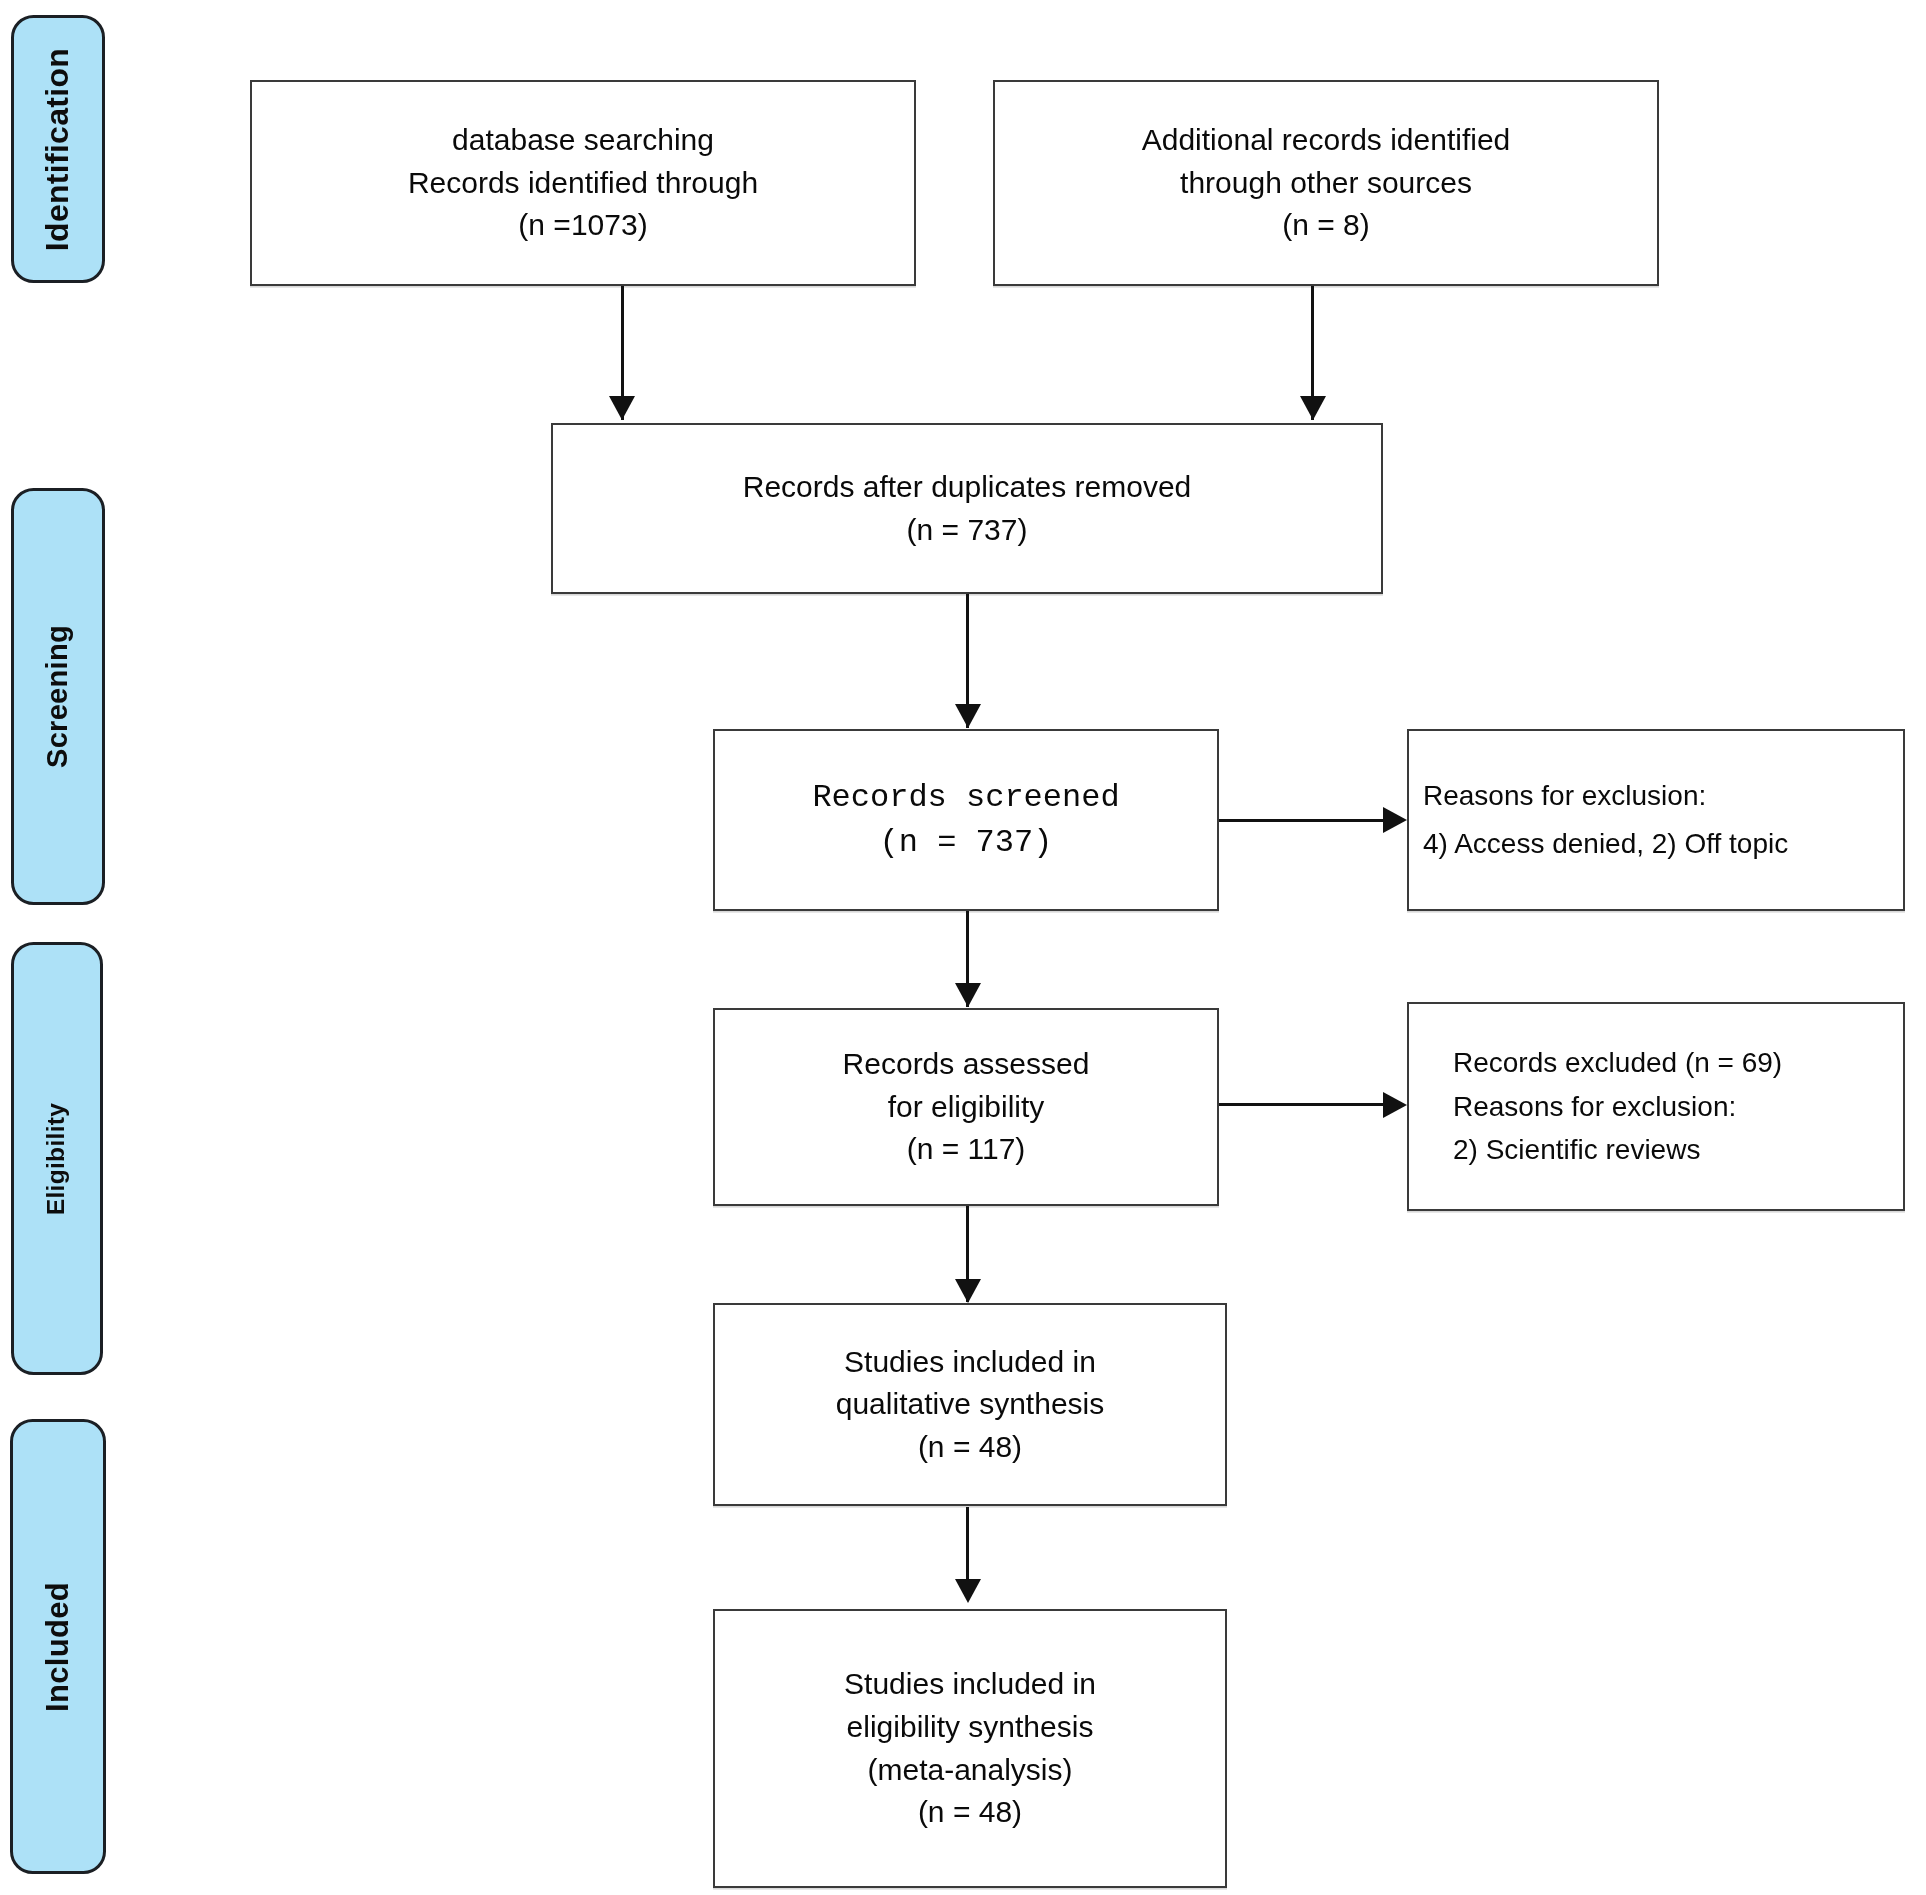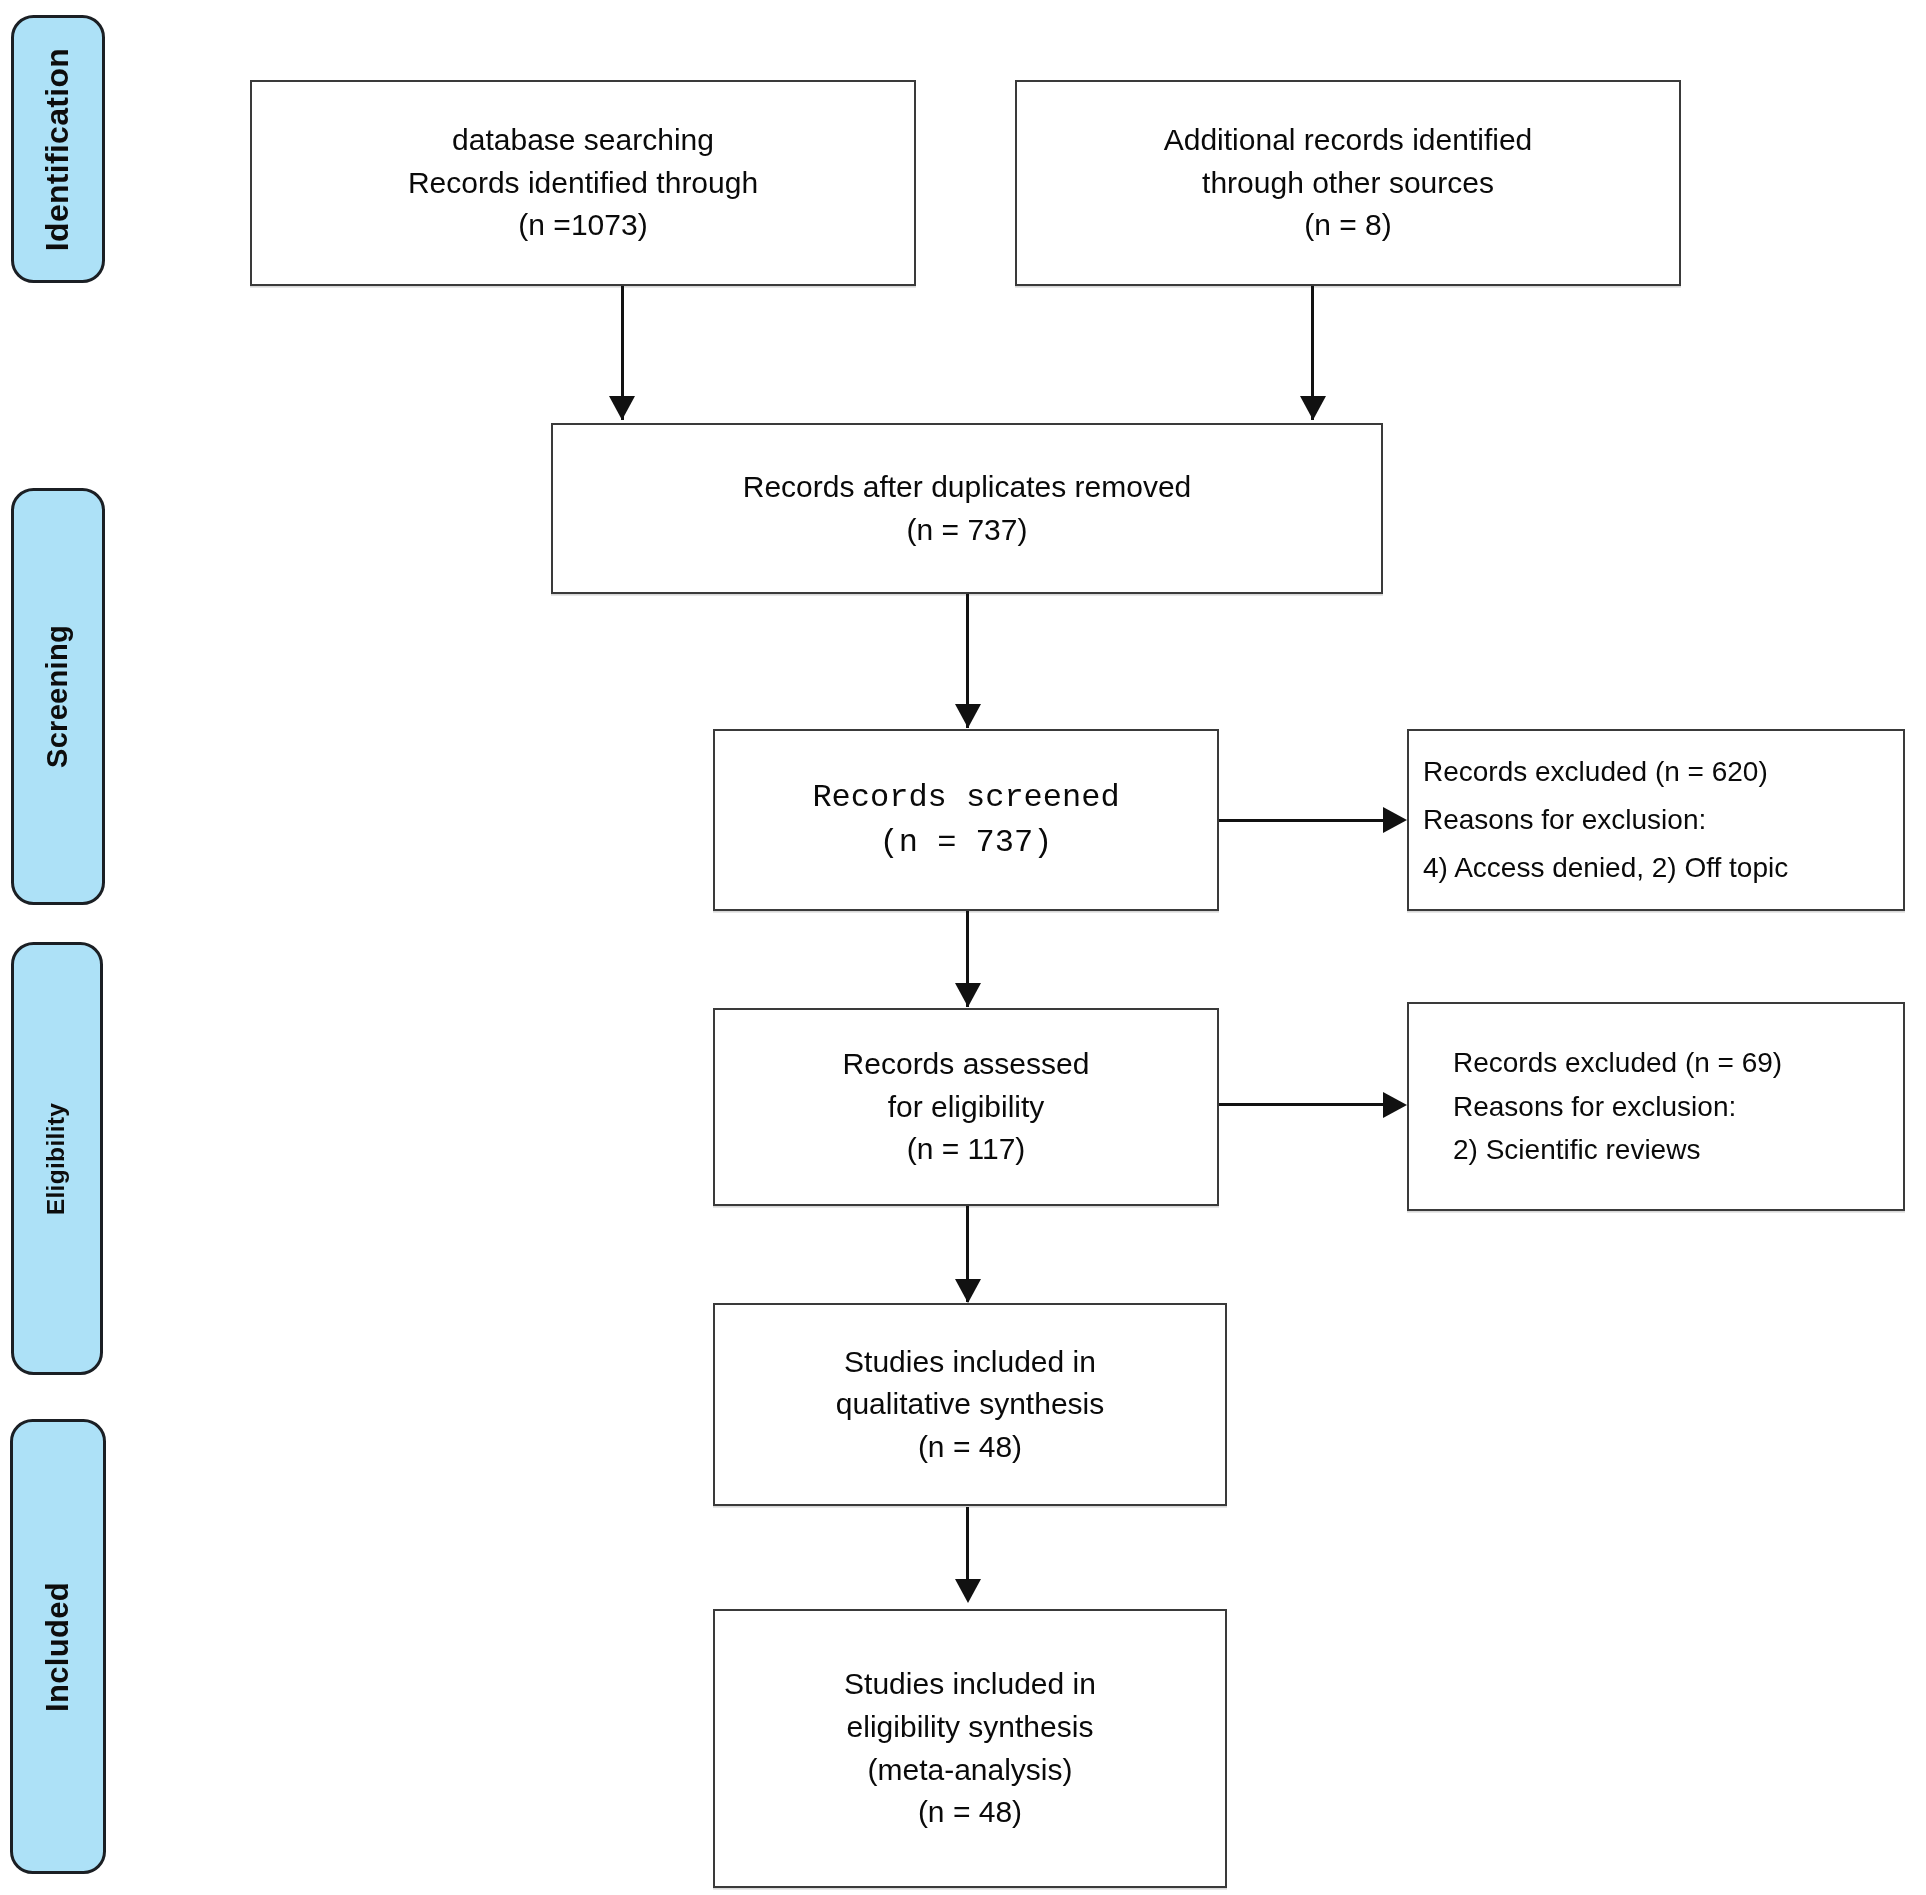--- a/index.html
+++ b/index.html
@@ -118,7 +118,7 @@
     </div>
   </div>
 
-  <div class="fbox" style="left:1015px; top:80px; width:666px; height:206px;">
+  <div class="fbox" style="left:993px; top:80px; width:666px; height:206px;">
     <div class="btext" style="font-size:30px;">
       <div>Additional records identified</div>
       <div>through other sources</div>

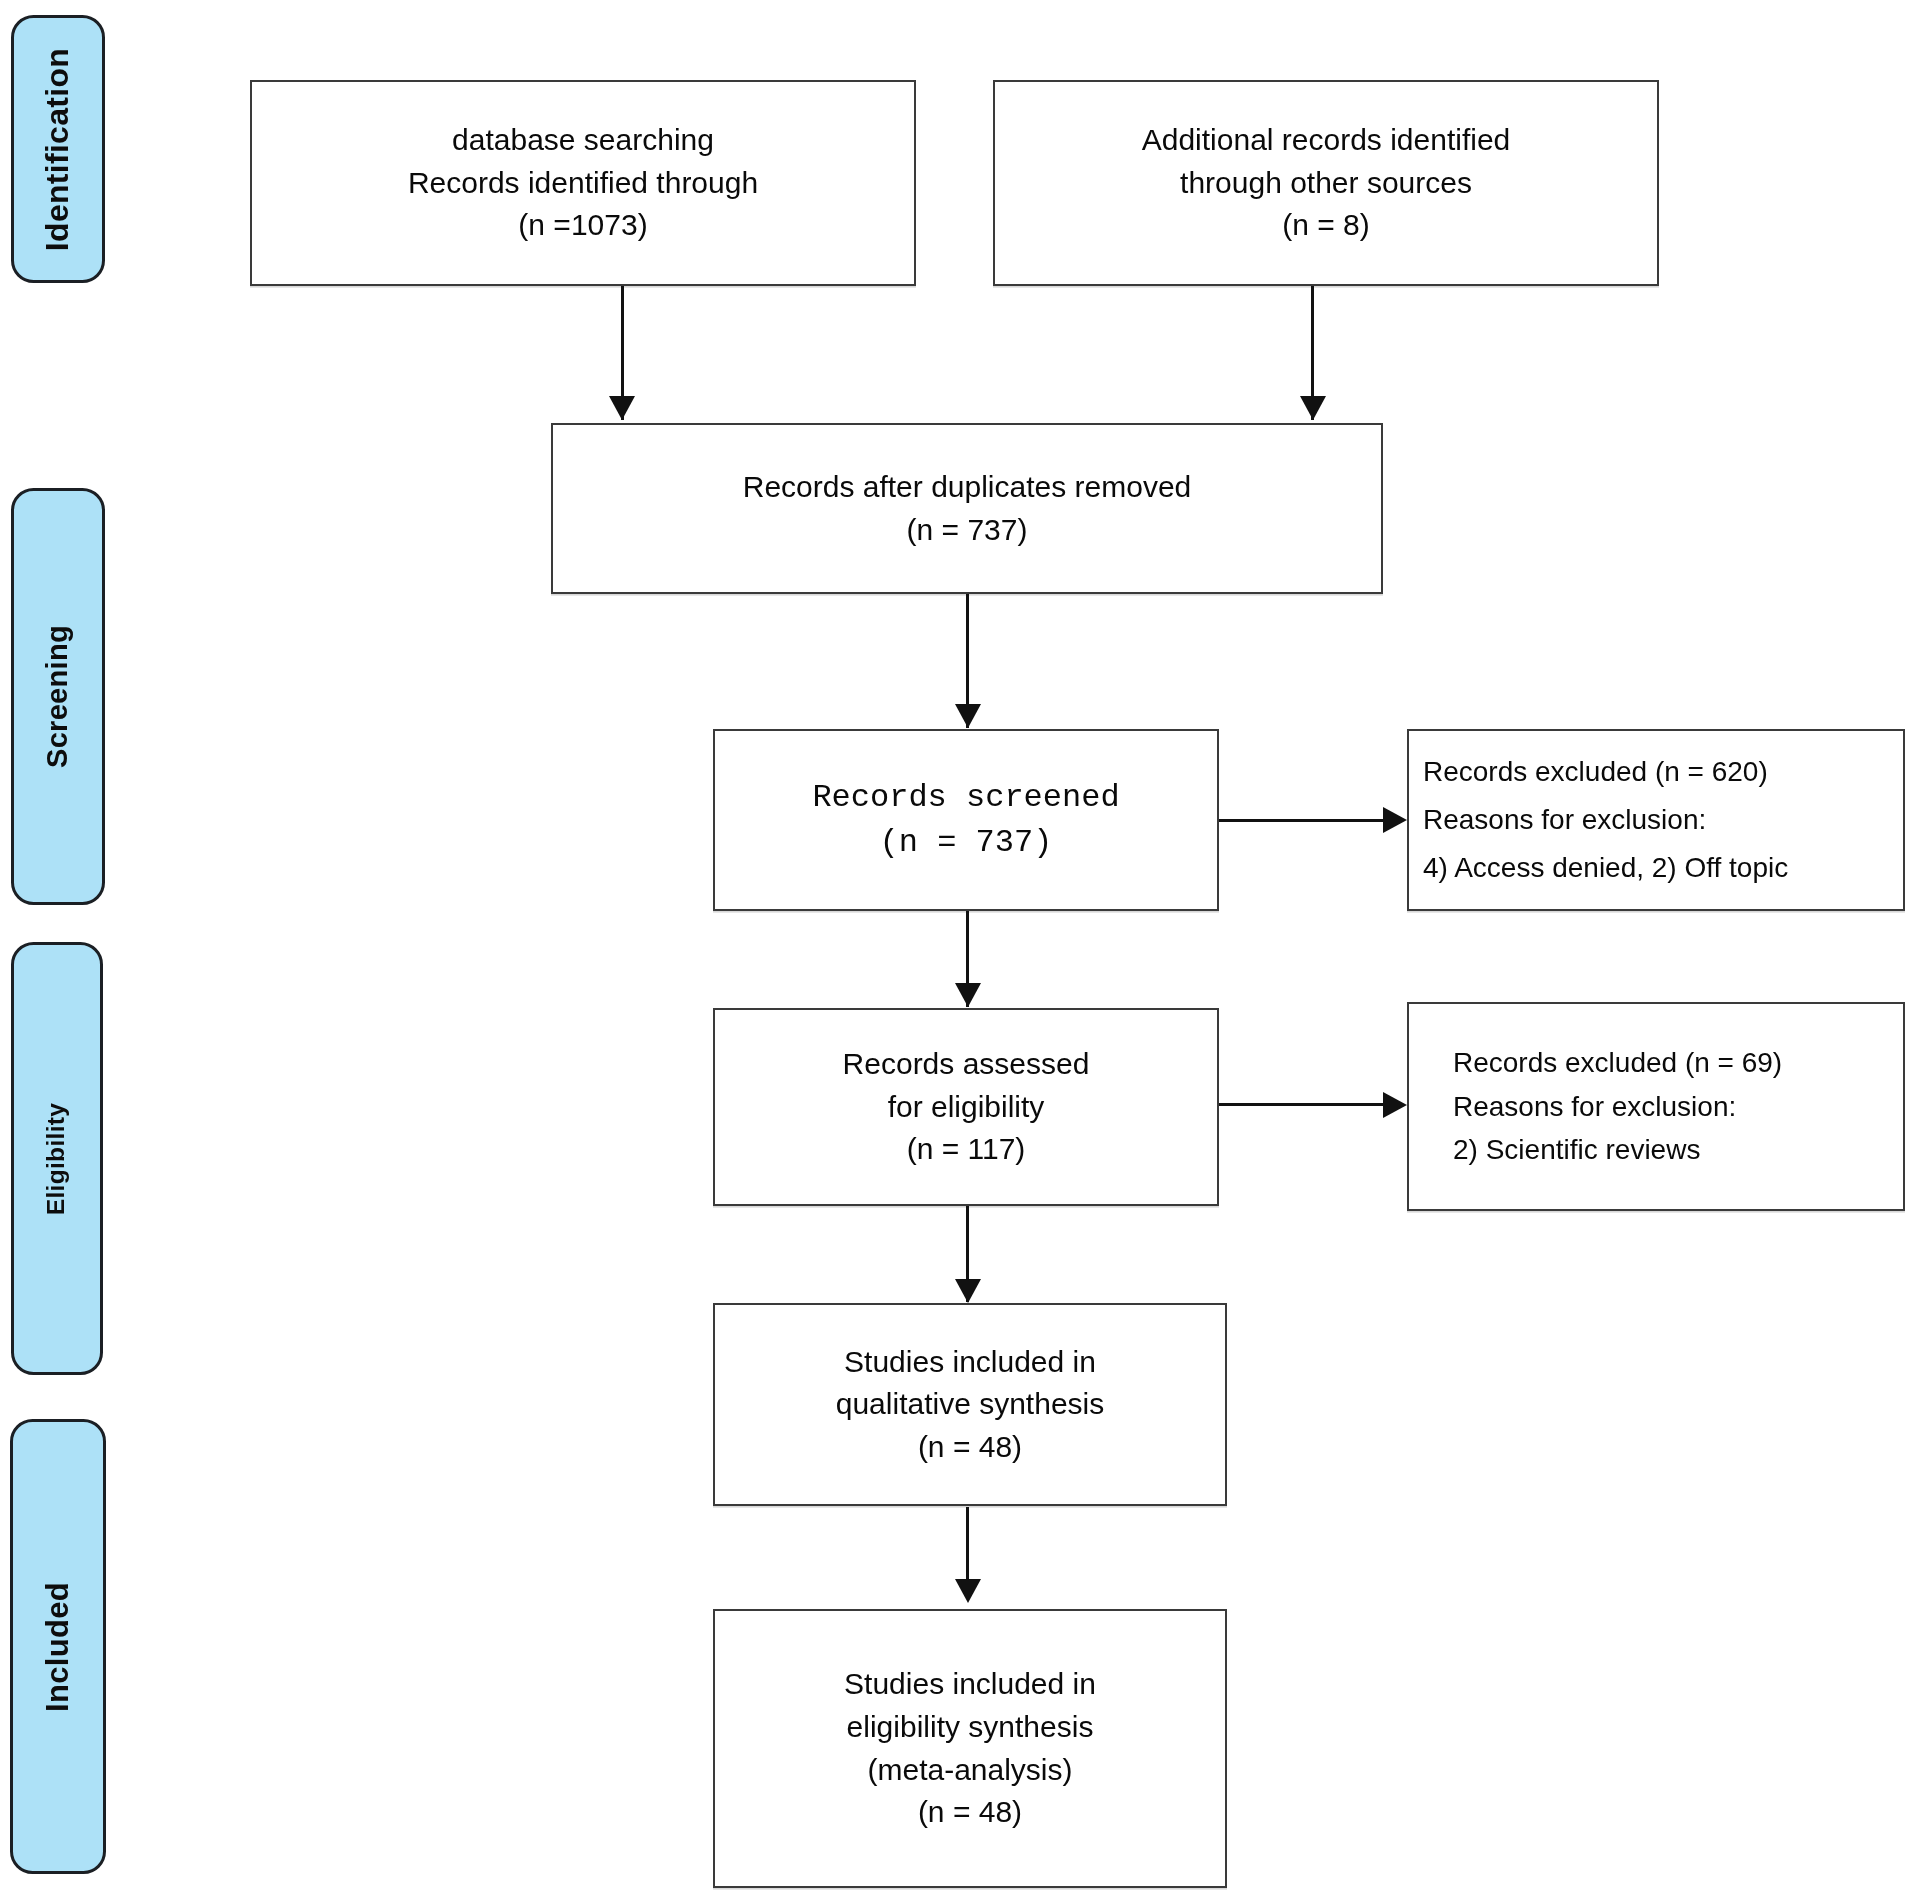--- a/index.html
+++ b/index.html
@@ -154,7 +154,6 @@
 
   <div class="fbox left-align" style="left:1407px; top:729px; width:498px; height:182px;">
     <div class="btext" style="font-size:28px;">
-      <div>Records excluded (n = 620)</div>
       <div>Reasons for exclusion:</div>
       <div>4) Access denied, 2) Off topic</div>
     </div>

